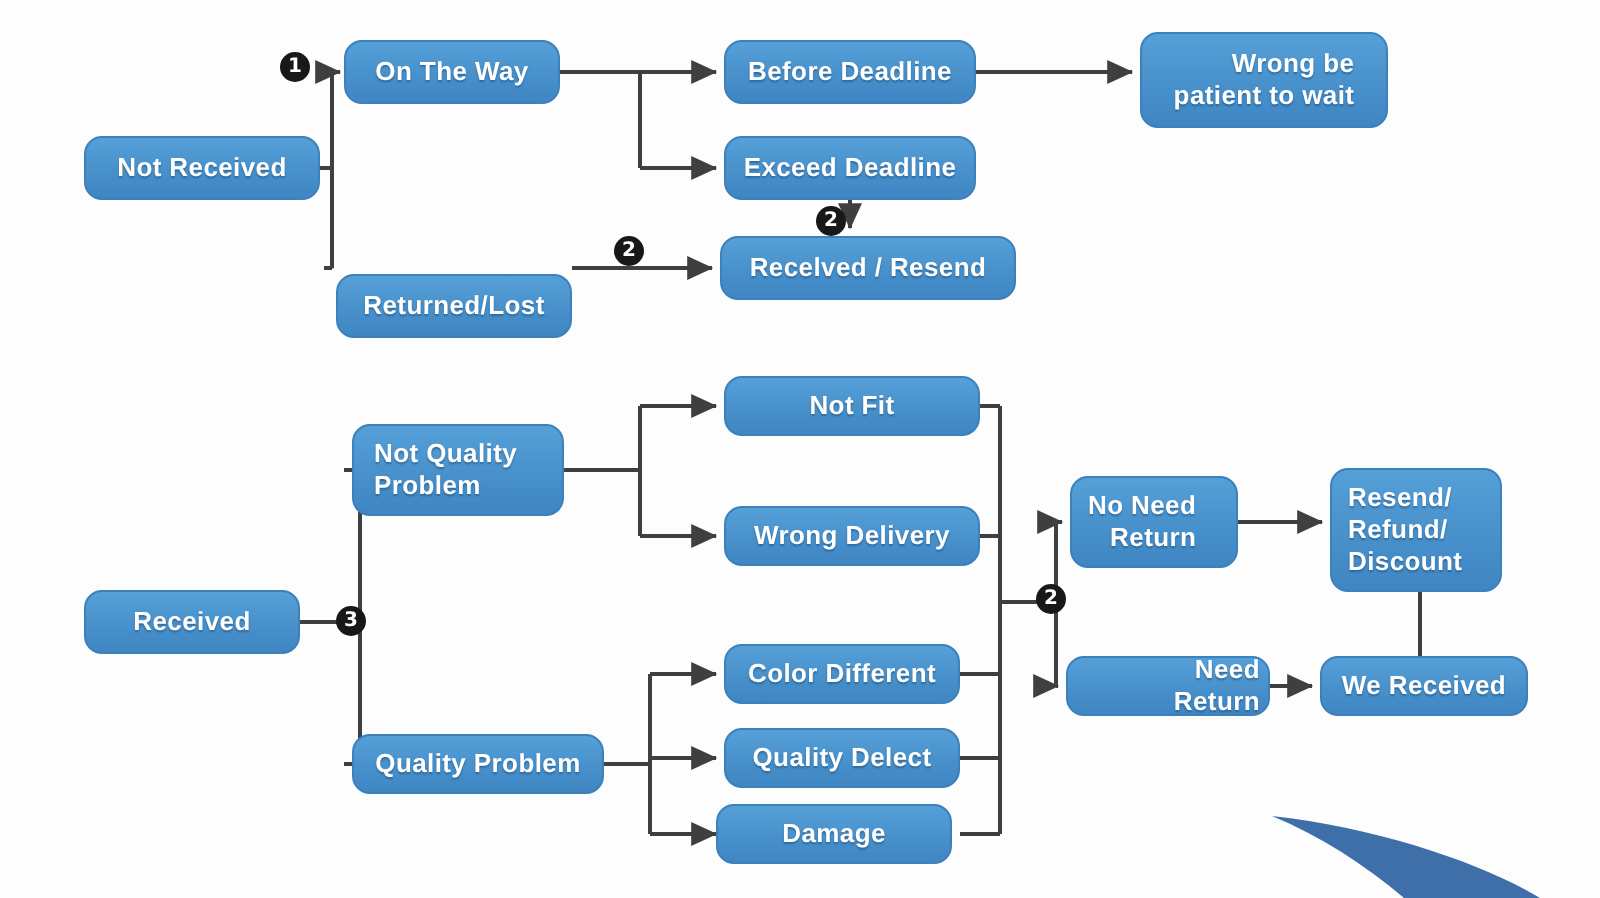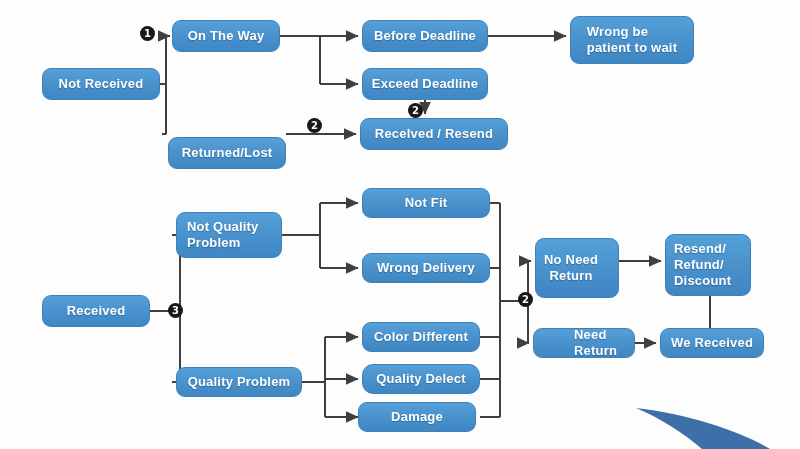--- a/index.html
+++ b/index.html
@@ -39,7 +39,7 @@
     display: flex;
     align-items: center;
     justify-content: center;
-    text-align: left;
+    text-align: right;
     color: #ffffff;
     background: linear-gradient(180deg, #56a0d8 0%, #4a93cd 45%, #3f86c2 100%);
     border: 1px solid #3b81bd;

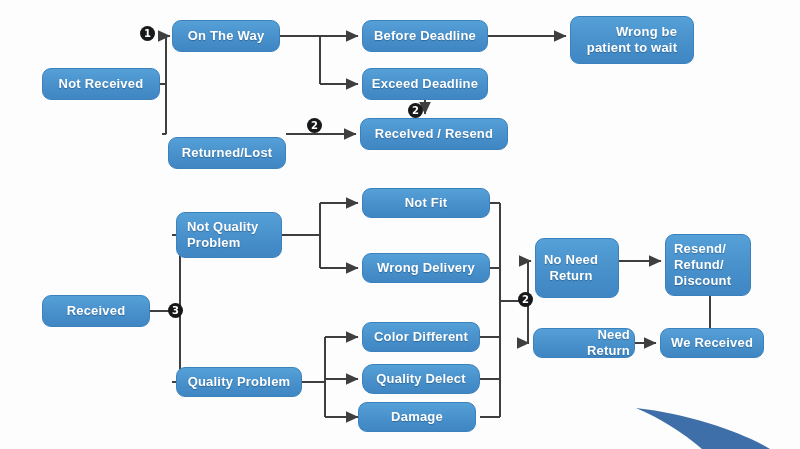--- a/index.html
+++ b/index.html
@@ -180,7 +180,7 @@
 
   <div class="node" style="left:358px;top:402px;width:118px;height:30px;">Damage</div>
 
-  <div class="node" style="left:535px;top:238px;width:84px;height:60px;justify-content:flex-start;text-align:center;padding-left:8px;">No Need
+  <div class="node" style="left:535px;top:238px;width:84px;height:46px;justify-content:flex-start;text-align:right;padding-left:8px;">No Need
 Return</div>
 
   <div class="node" style="left:533px;top:328px;width:102px;height:30px;padding-left:40px;">Need Return</div>

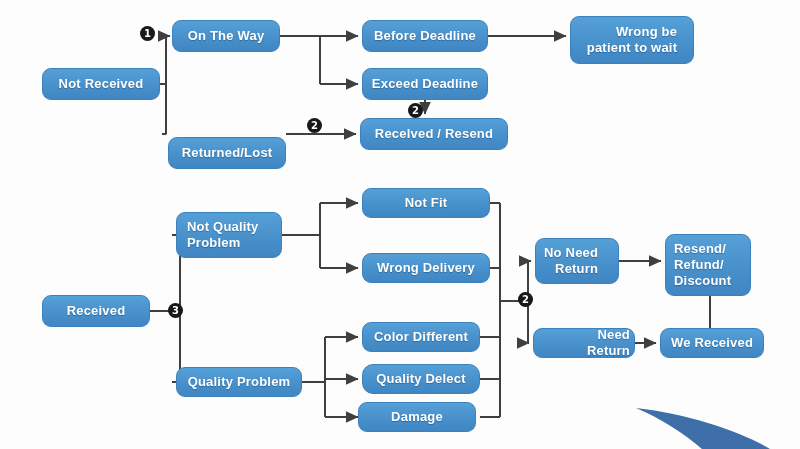--- a/index.html
+++ b/index.html
@@ -176,7 +176,7 @@
 
   <div class="node" style="left:362px;top:322px;width:118px;height:30px;">Color Different</div>
 
-  <div class="node" style="left:362px;top:364px;width:118px;height:30px;border-radius:11px;">Quality Delect</div>
+  <div class="node" style="left:362px;top:364px;width:118px;height:30px;">Quality Delect</div>
 
   <div class="node" style="left:358px;top:402px;width:118px;height:30px;">Damage</div>
 

